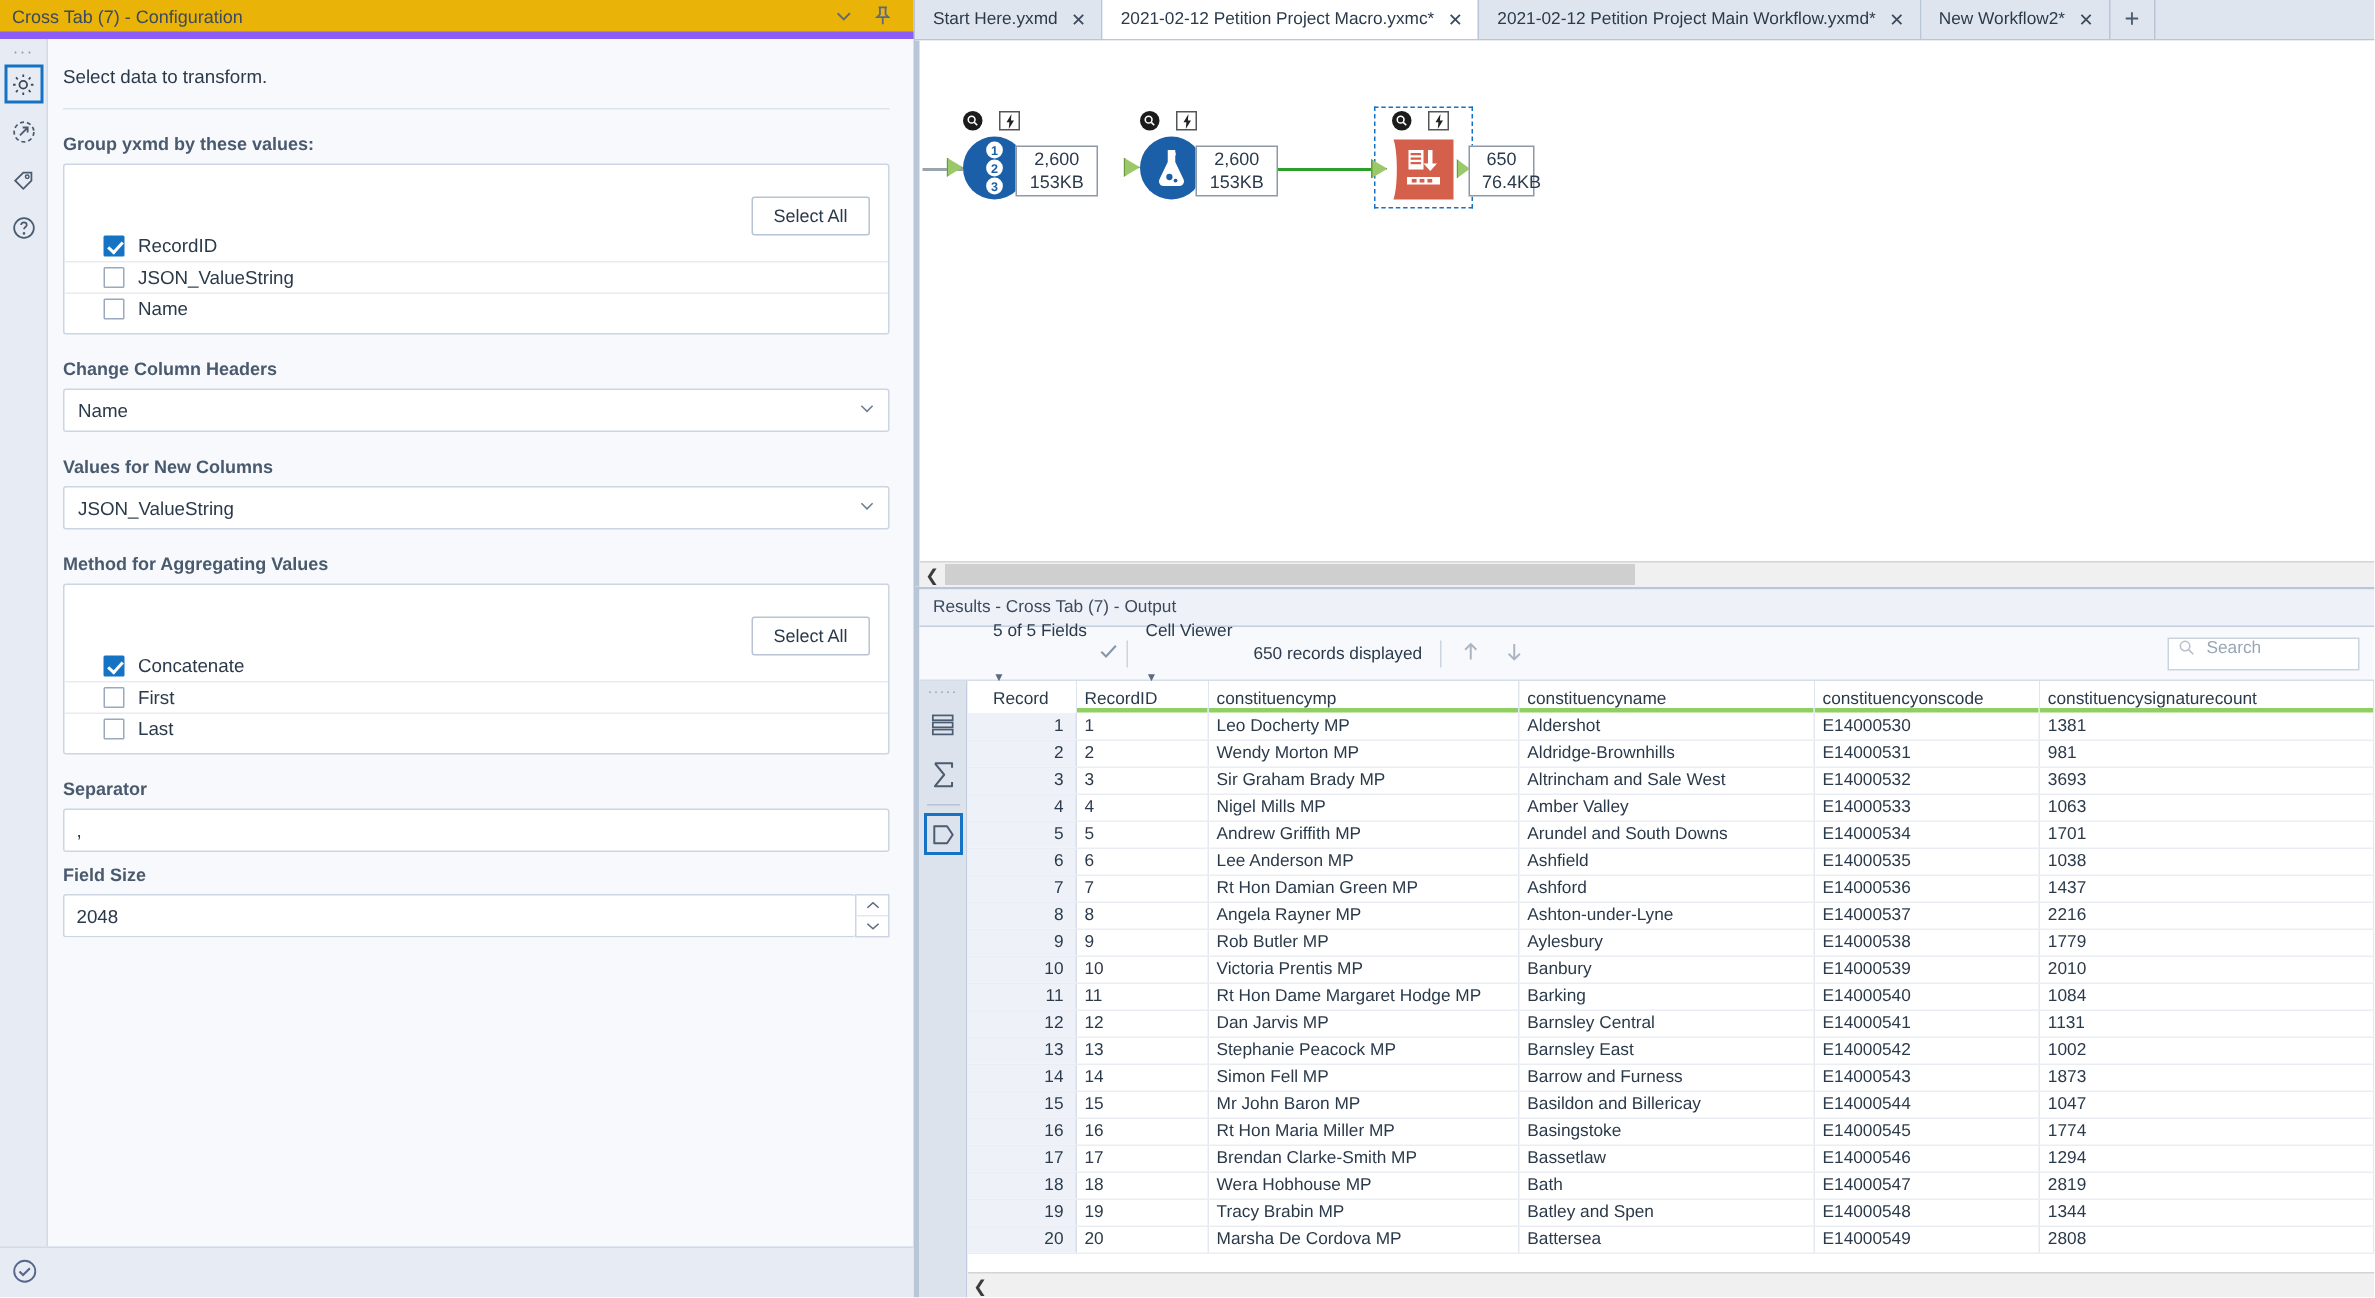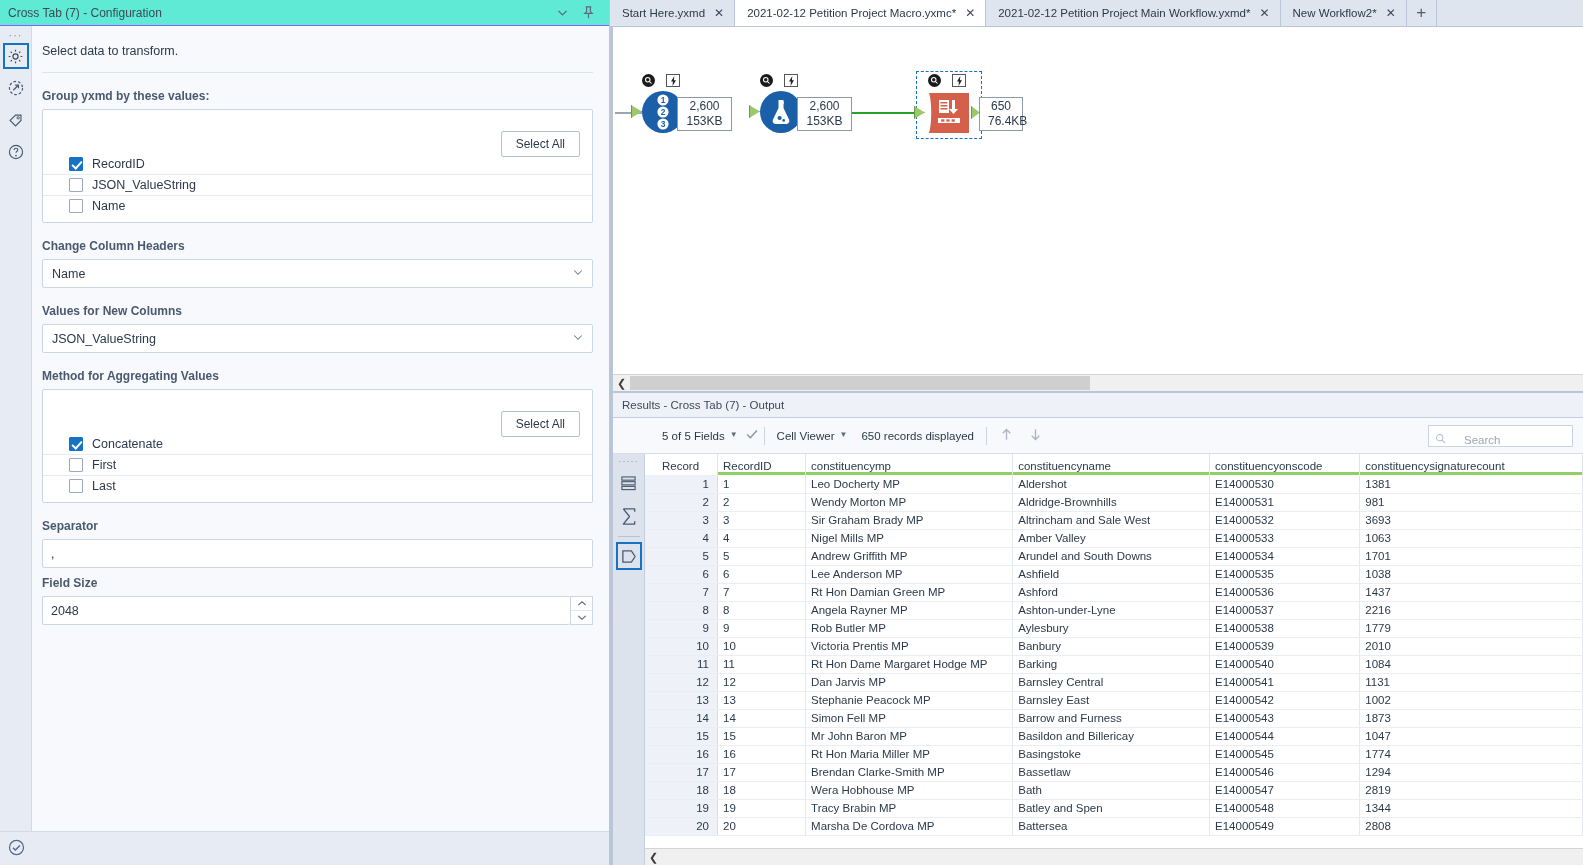--- a/index.html
+++ b/index.html
@@ -23,8 +23,8 @@
   }
   .cfg-titlebar {
     height: 26px; min-height: 26px;
-    background: #5eead4;
-    border-bottom: 1px solid #8b5cf6;
+    background: #eab308;
+    border-bottom: 5px solid #8b5cf6;
     display: flex; align-items: center;
     padding: 0 8px;
   }

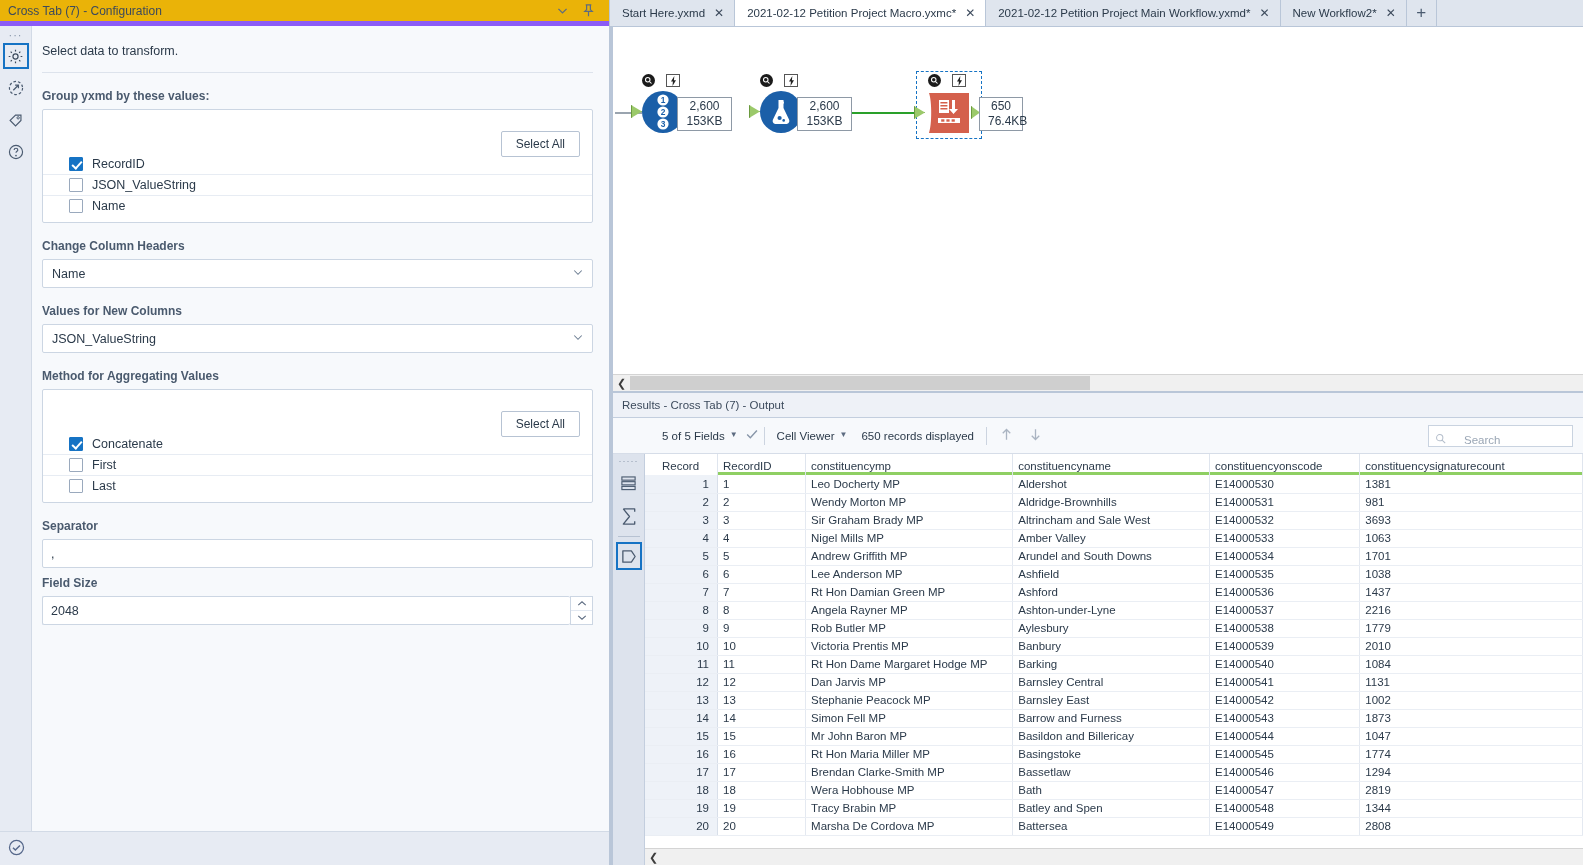--- a/index.html
+++ b/index.html
@@ -183,7 +183,7 @@
     border-bottom: 1px solid #d6dde8;
     display: flex; align-items: center; padding-left: 42px; gap: 0;
   }
-  .tb-item { font-size: 11.5px; color: #2b3a4a; display: flex; align-items: flex-start; gap: 5px; padding: 0 7px; }
+  .tb-item { font-size: 11.5px; color: #2b3a4a; display: flex; align-items: flex-start; gap: 20px; padding: 0 7px; flex-direction: column; }
   .tb-caret { font-size: 8px; color: #5c6b80; }
   .tb-sep { width: 1px; height: 18px; background: #ccd4e0; margin: 0 5px; }
   .tb-check { color: #8795a8; font-size: 13px; }

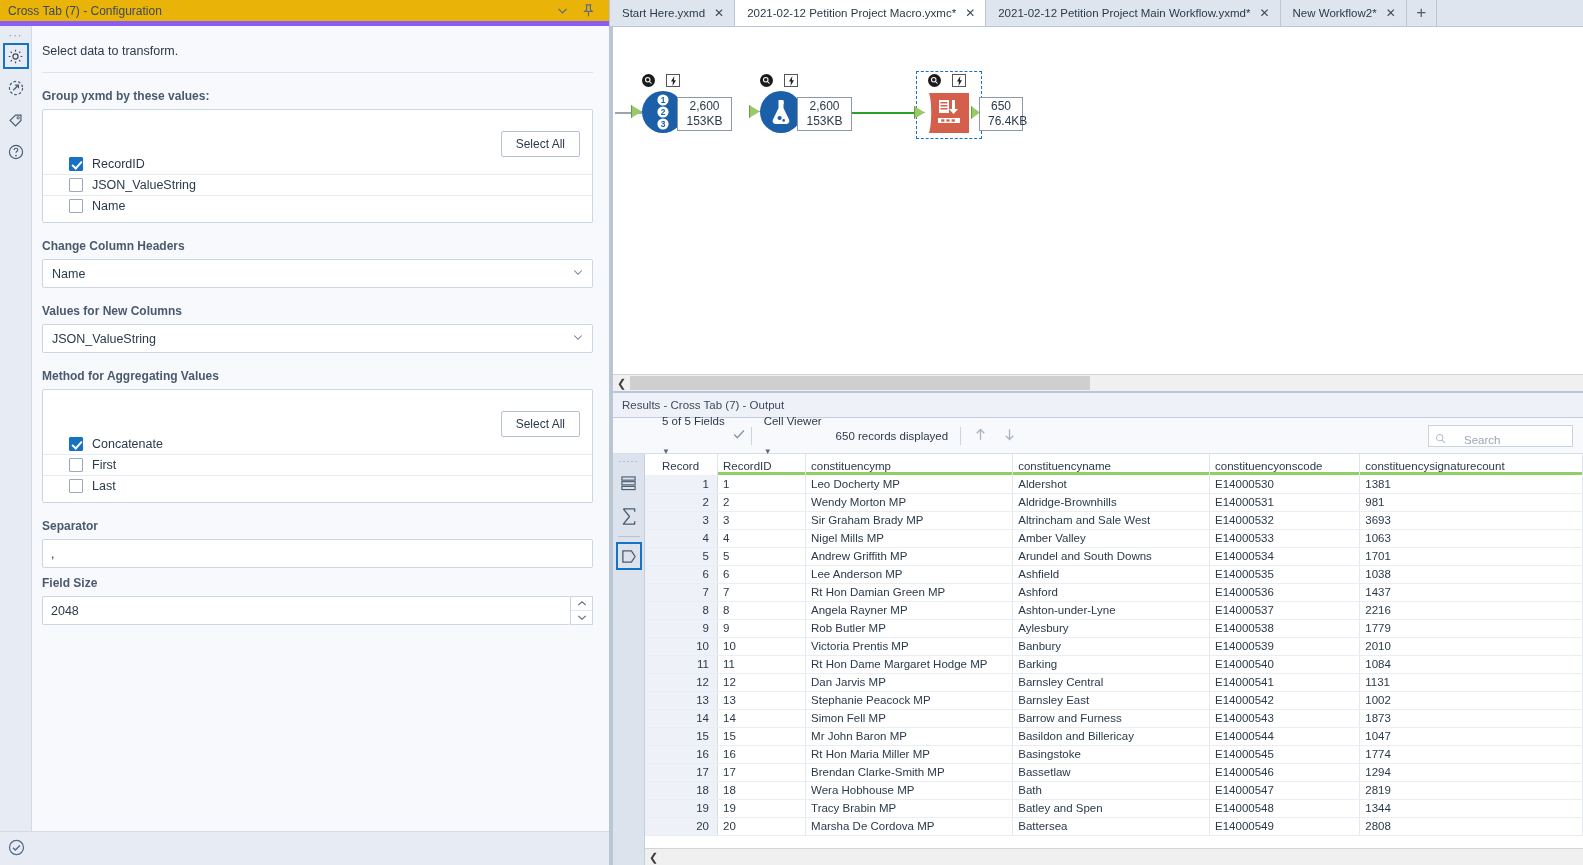--- a/index.html
+++ b/index.html
@@ -190,8 +190,8 @@
   .tb-arrow { color: #aab4c2; font-size: 14px; padding: 0 7px; }
   .searchbox {
     margin-left: auto; margin-right: 10px;
-    width: 145px; height: 22px; border: 1px solid #c9d3e0; background: #fff;
-    display: flex; align-items: flex-end; gap: 18px; padding: 0 6px;
+    width: 128px; height: 22px; border: 1px solid #c9d3e0; background: #fff;
+    display: flex; align-items: flex-start; gap: 8px; padding: 0 6px;
     font-size: 11.5px; color: #9aa6b5;
   }
 

